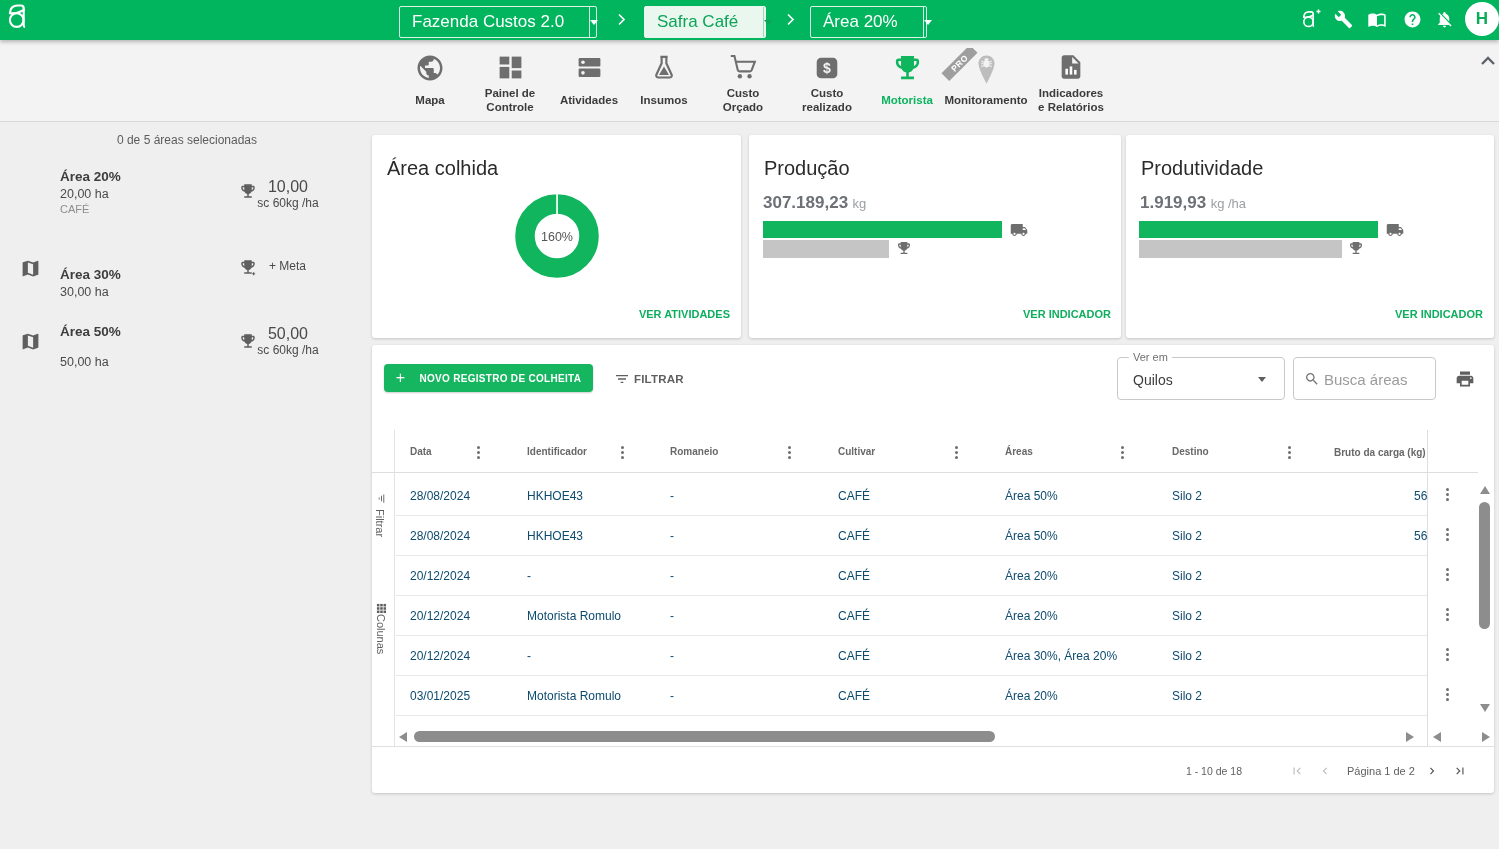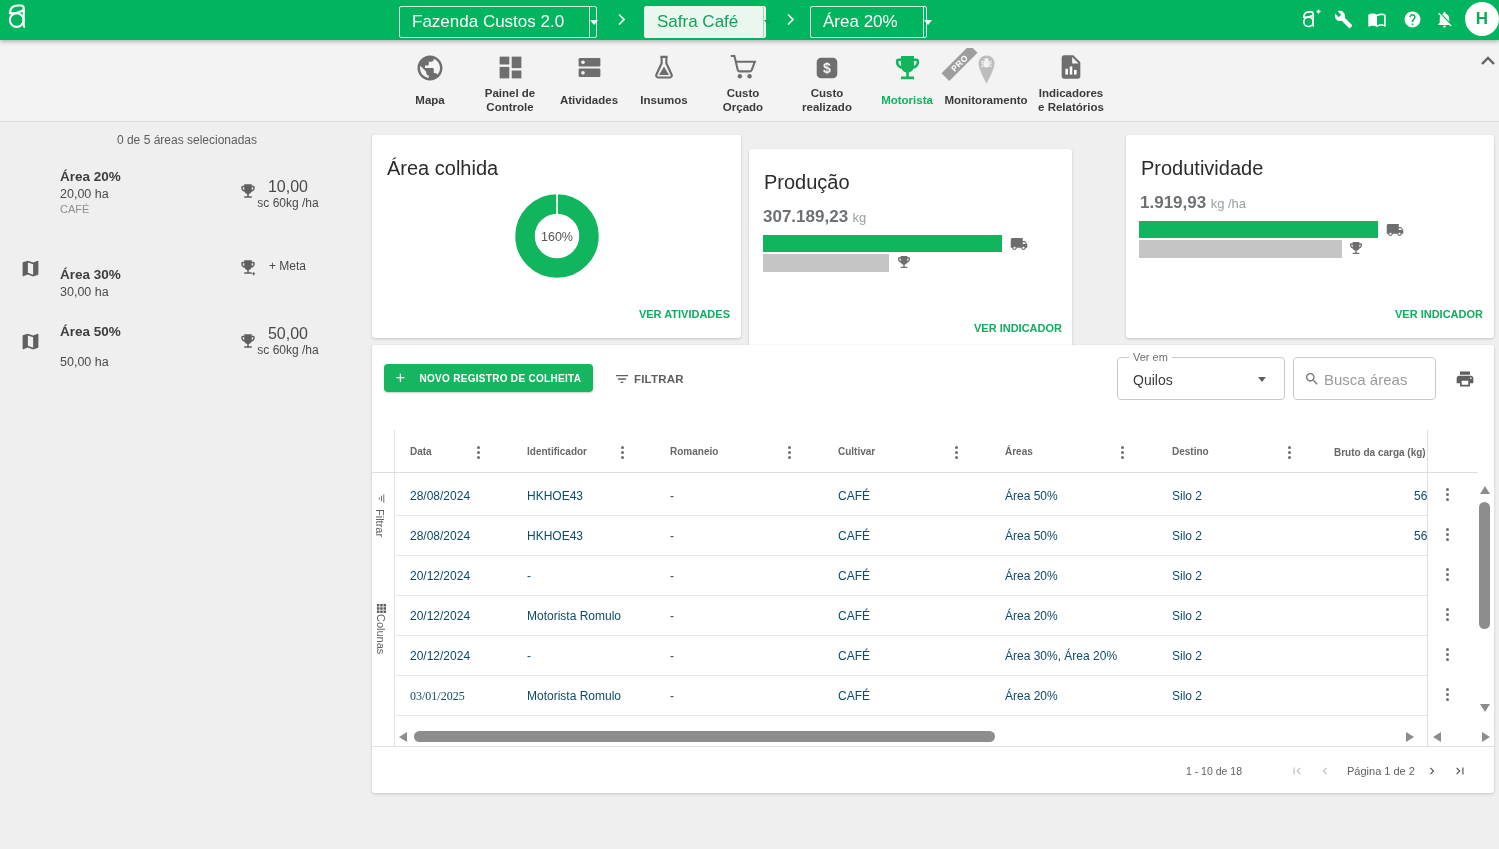--- a/index.html
+++ b/index.html
@@ -261,7 +261,7 @@
   </svg>
   <div class="card-link" style="right:11px;top:173px;">VER ATIVIDADES</div>
 </div>
-<div class="card" style="left:749px;top:149px;width:323px;height:203px;">
+<div class="card" style="left:749px;top:135px;width:372px;height:203px;">
   <div class="card-title">Produção</div>
   <div class="valrow"><span class="valnum">307.189,23</span> <span class="valunit">kg</span></div>
   <div class="bar green" style="left:14px;top:86px;width:239px;"></div>

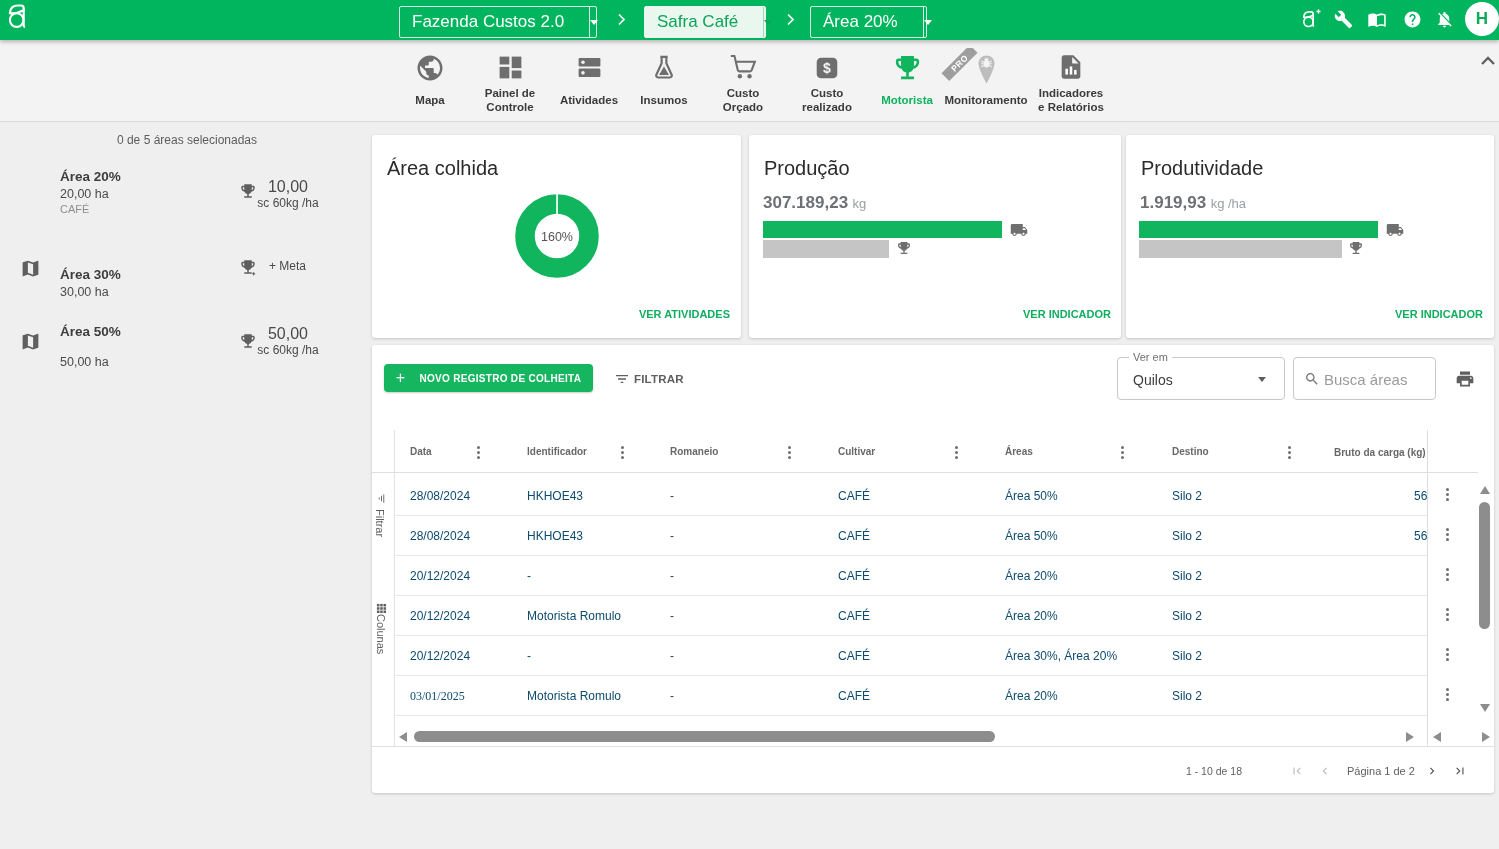--- a/index.html
+++ b/index.html
@@ -407,7 +407,7 @@
 <div class="cell" style="left:838px;top:649px;">CAFÉ</div>
 <div class="cell" style="left:1005px;top:649px;">Área 30%, Área 20%</div>
 <div class="cell" style="left:1172px;top:649px;">Silo 2</div>
-<div class="cell" style="left:410px;top:689px;font-family:Liberation Serif, serif;">03/01/2025</div>
+<div class="cell" style="left:410px;top:689px;">03/01/2025</div>
 <div class="cell" style="left:527px;top:689px;">Motorista Romulo</div>
 <div class="cell" style="left:670px;top:689px;">-</div>
 <div class="cell" style="left:838px;top:689px;">CAFÉ</div>

